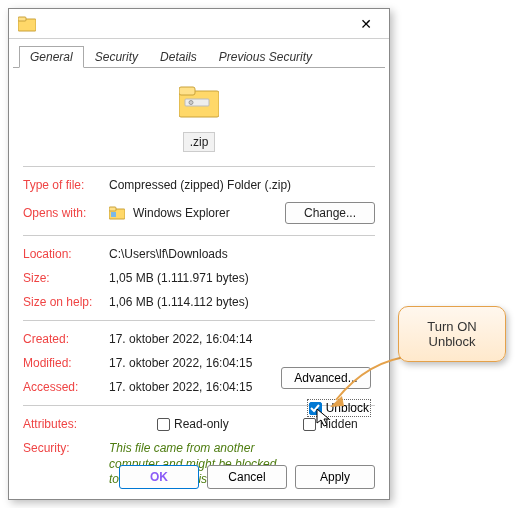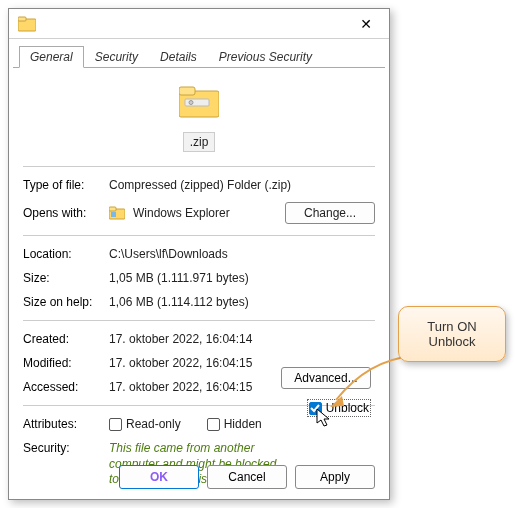--- a/index.html
+++ b/index.html
@@ -88,7 +88,7 @@
     align-items: center;
     padding: 5px 0;
   }
-  .row .lbl { width: 86px; color:#000000; }
+  .row .lbl { width: 86px; color:#ef4444; }
   .row .val { flex:1; color:#222; display:flex; align-items:center; gap:8px; }
   .group { border-bottom: 1px solid #ccc; padding: 6px 0; }
   .group:last-of-type { border-bottom: none; }

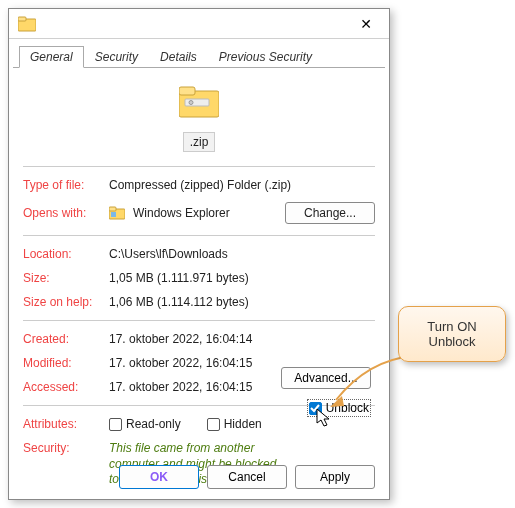--- a/index.html
+++ b/index.html
@@ -107,7 +107,7 @@
     width:16px; height:16px; display:inline-flex; align-items:center; justify-content:center;
   }
   .chk {
-    display:inline-flex; align-items:center; gap:4px;
+    display:inline-flex; align-items:center; gap:4px;margin-left:48px;
   }
   .chkbox {
     width:13px; height:13px; border:1px solid #555; border-radius:2px;

